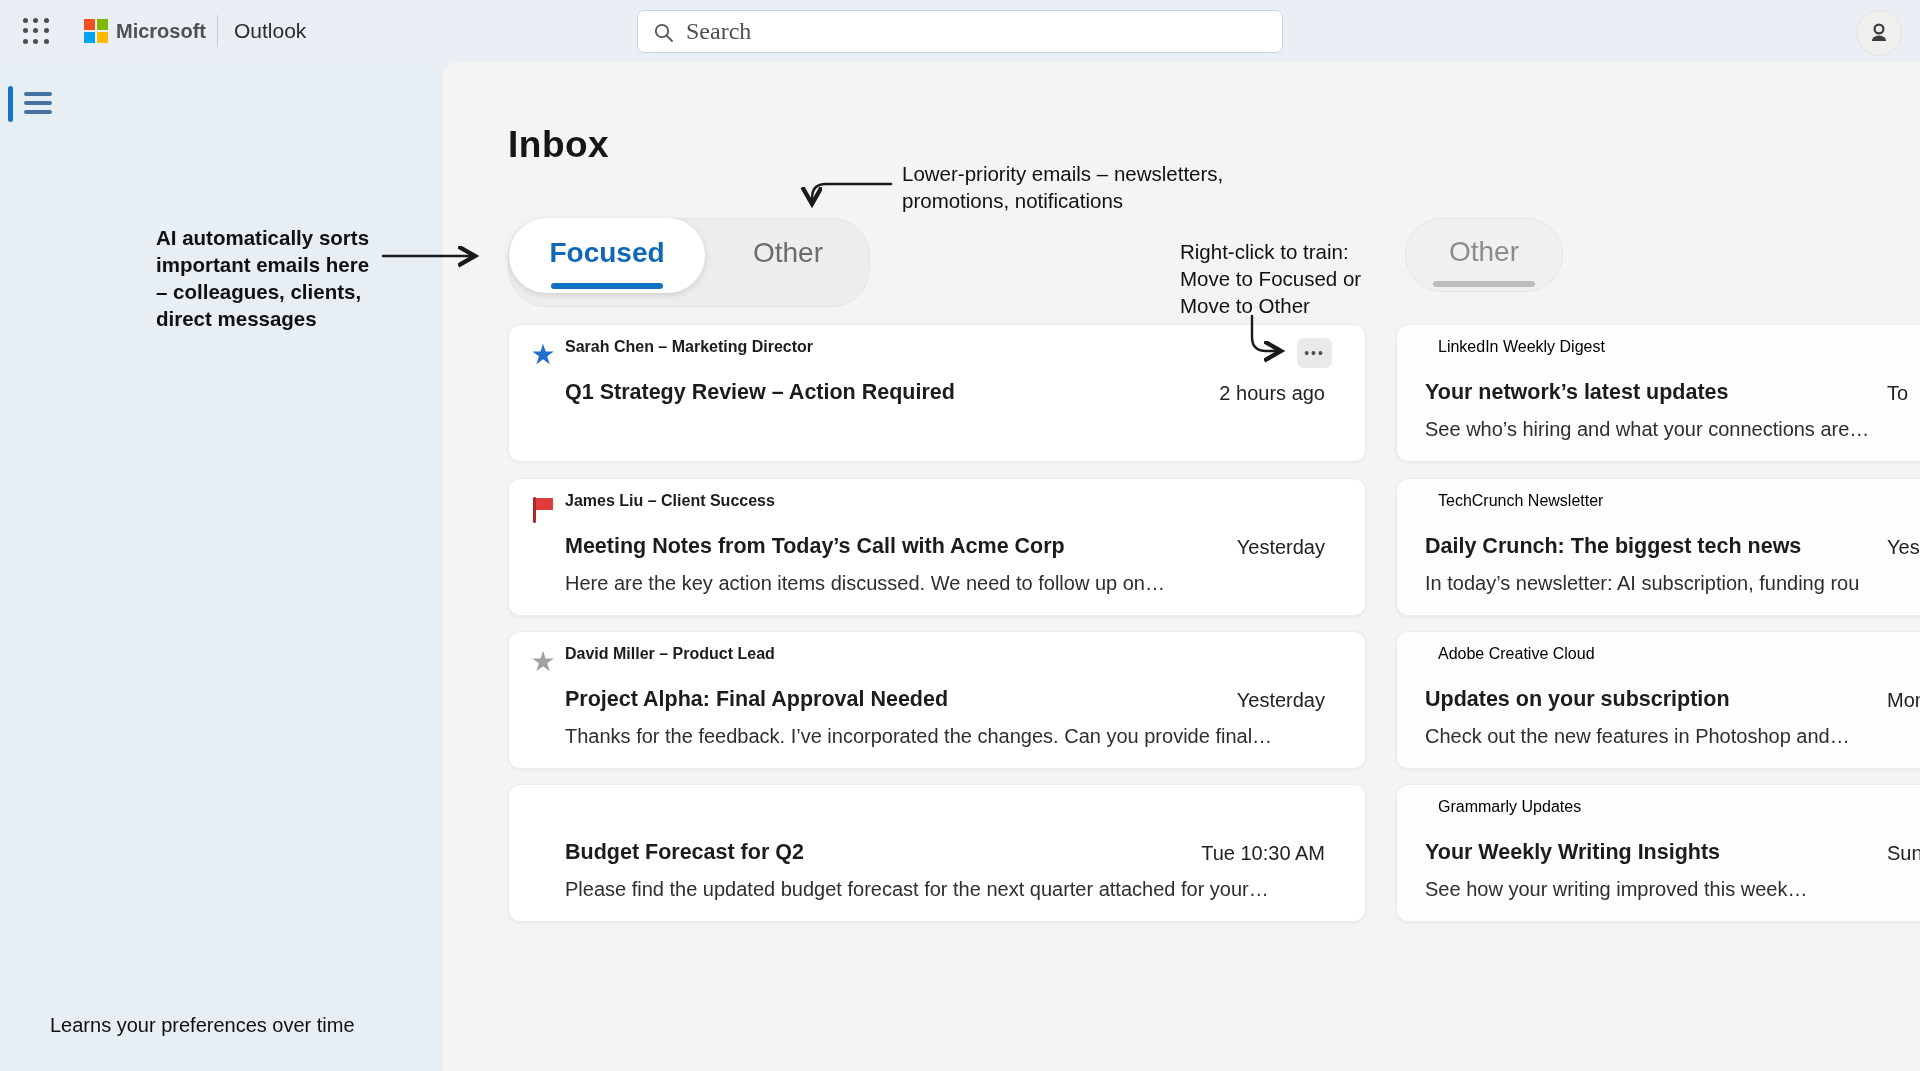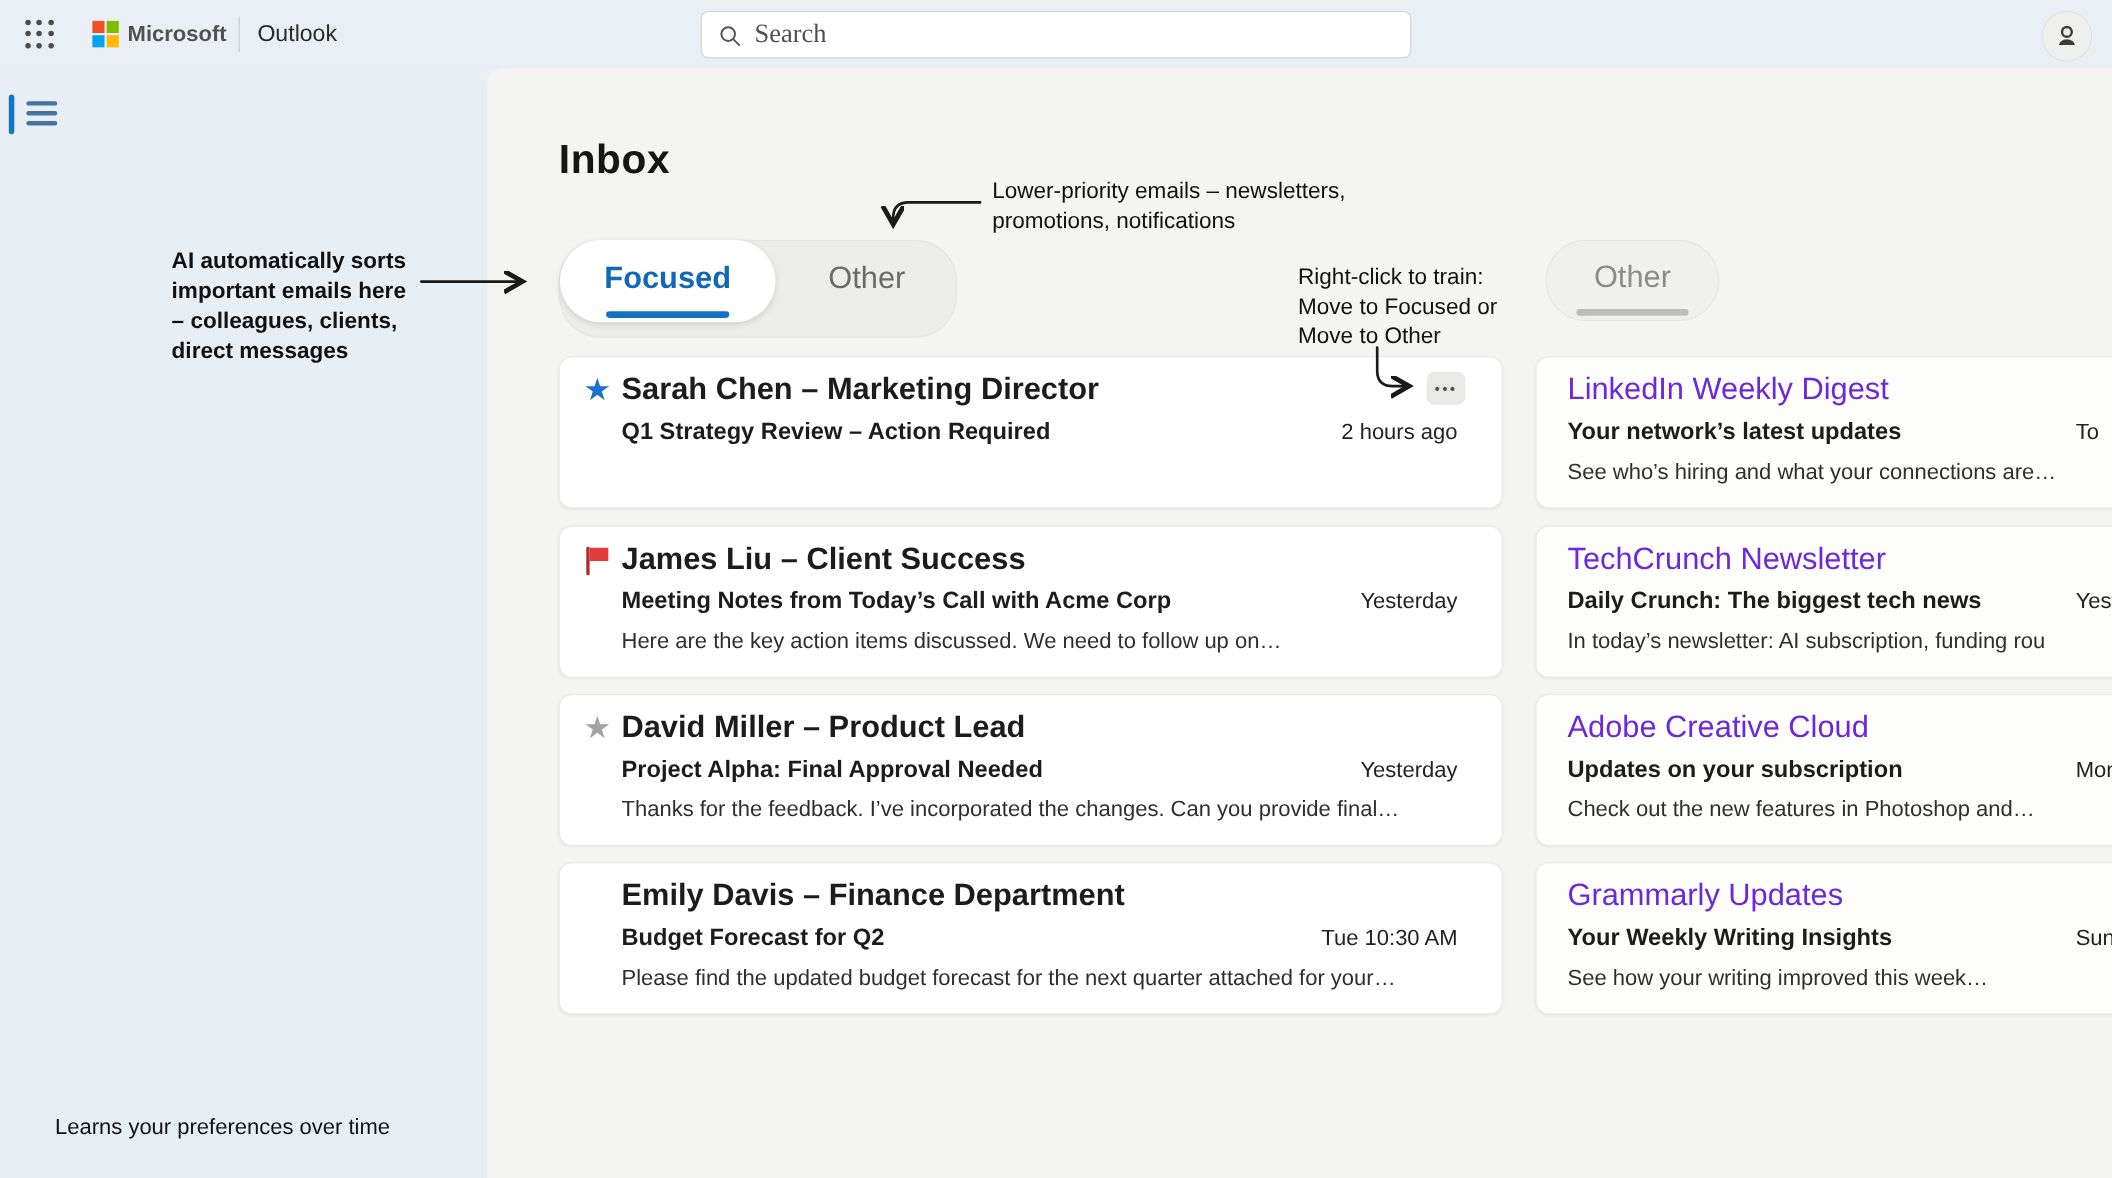--- a/index.html
+++ b/index.html
@@ -75,7 +75,7 @@
   .card .icon { position:absolute; left:18px; top:14px; width:32px; font-size:28px; line-height:32px; text-align:center; }
   .icon.star-blue { color:#1d70cc; }
   .icon.star-gray { color:#a2a2a2; }
-  .card .sender { position:absolute; left:56px; top:13px; font-size:28px; font-weight:bold; color:#1c1c1c; white-space:nowrap; }
+  .card .sender { position:absolute; left:56px; top:13px; font-size:16px; font-weight:bold; color:#1c1c1c; white-space:nowrap; }
   .card .subject { position:absolute; left:56px; top:55px; font-size:21.5px; font-weight:bold; color:#1c1c1c; white-space:nowrap; }
   .card .time { position:absolute; right:40px; top:57px; font-size:20px; color:#222; }
   .card .preview { position:absolute; left:56px; top:93px; font-size:20px; color:#2e2e2e; white-space:nowrap; }

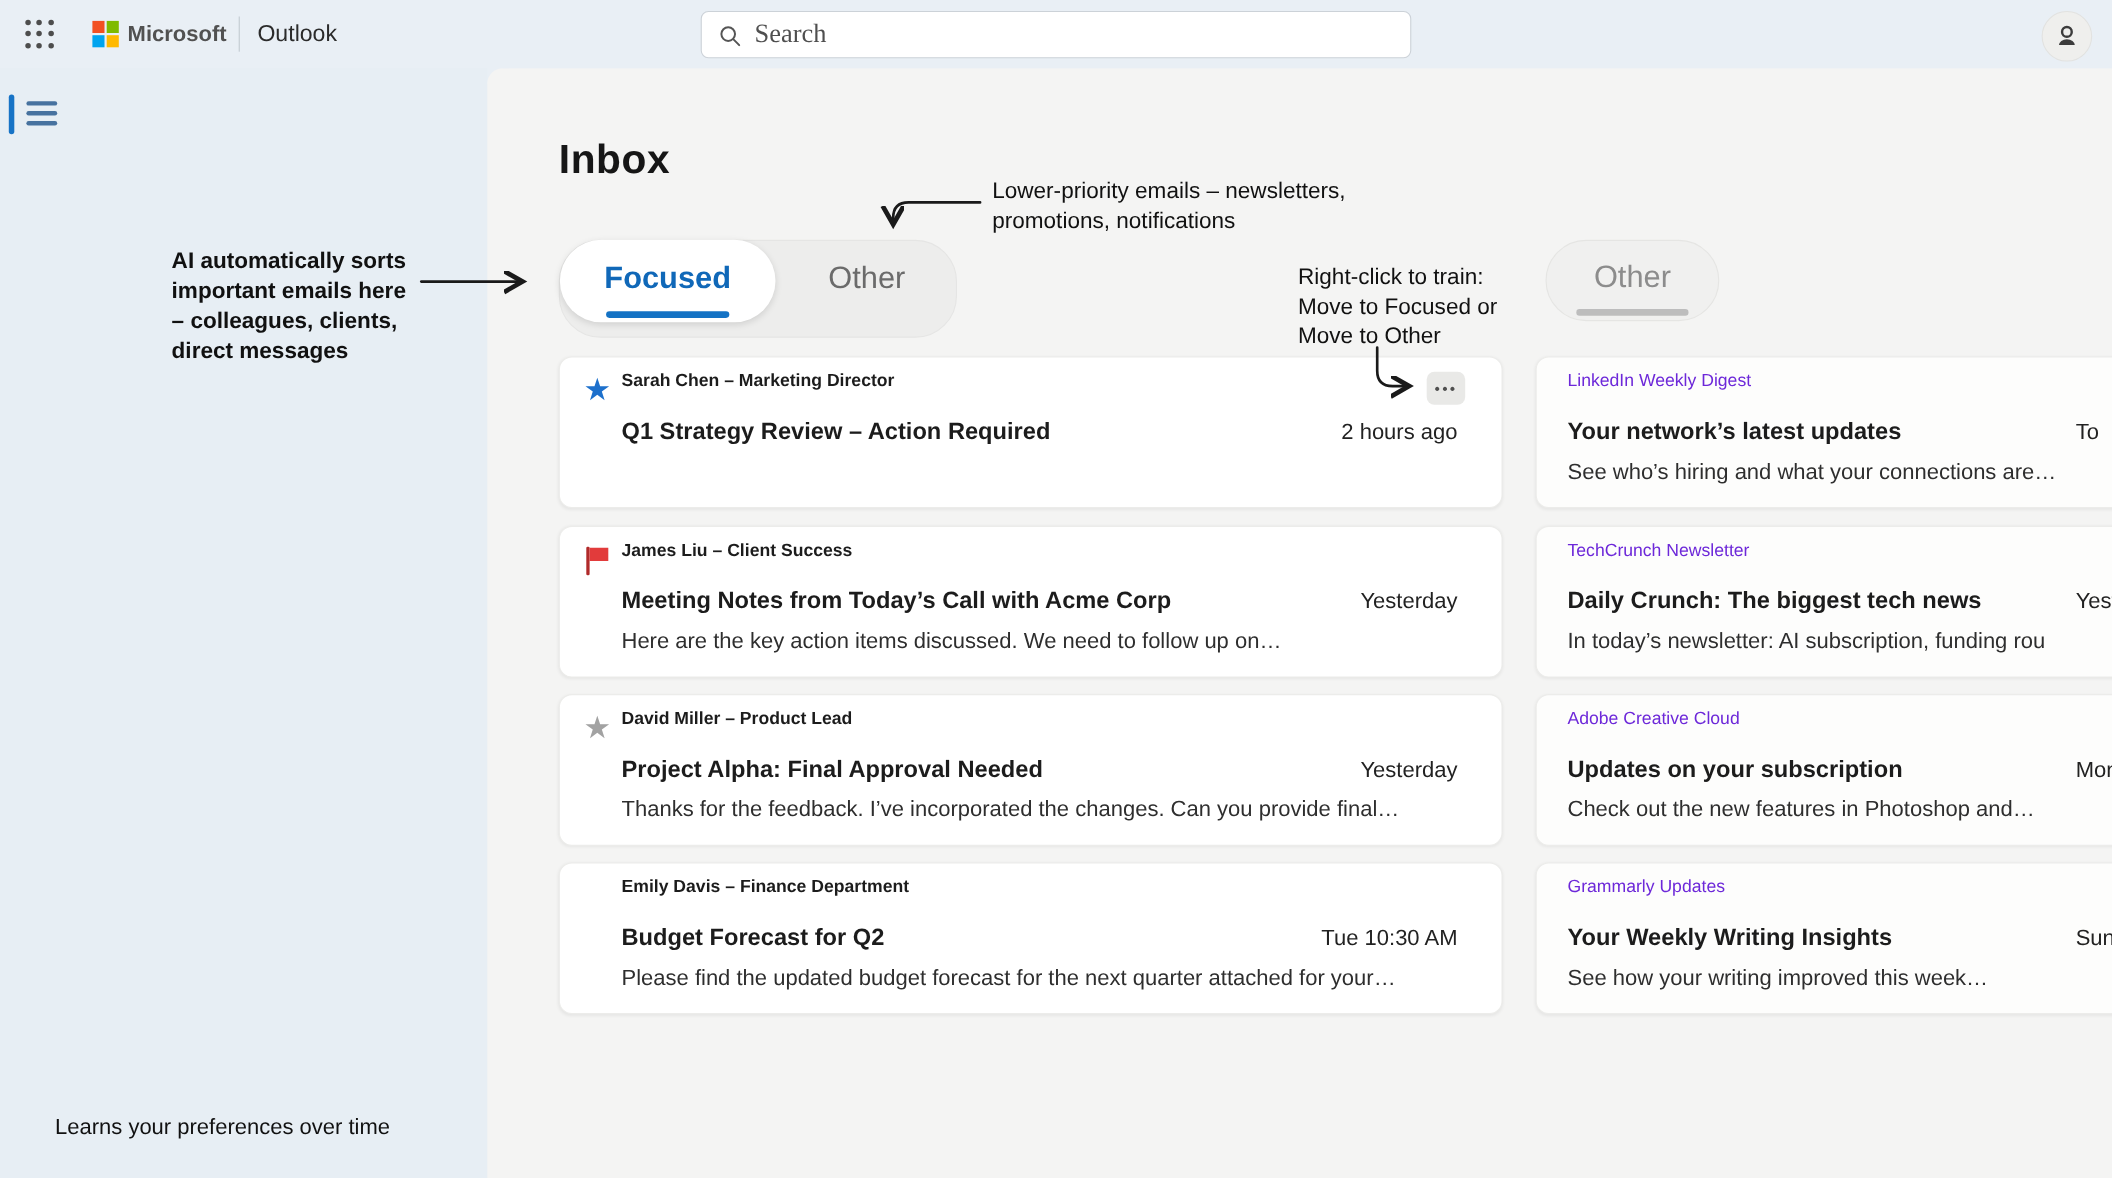--- a/index.html
+++ b/index.html
@@ -79,7 +79,7 @@
   .card .subject { position:absolute; left:56px; top:55px; font-size:21.5px; font-weight:bold; color:#1c1c1c; white-space:nowrap; }
   .card .time { position:absolute; right:40px; top:57px; font-size:20px; color:#222; }
   .card .preview { position:absolute; left:56px; top:93px; font-size:20px; color:#2e2e2e; white-space:nowrap; }
-  .card.other .sender { left:28px; font-weight:normal; color:#6d28d9; }
+  .card.other .sender { left:41px; font-weight:normal; color:#000000; }
   .card.other .subject { left:28px; }
   .card.other .time { right:auto; left:490px; }
   .card.other .preview { left:28px; }

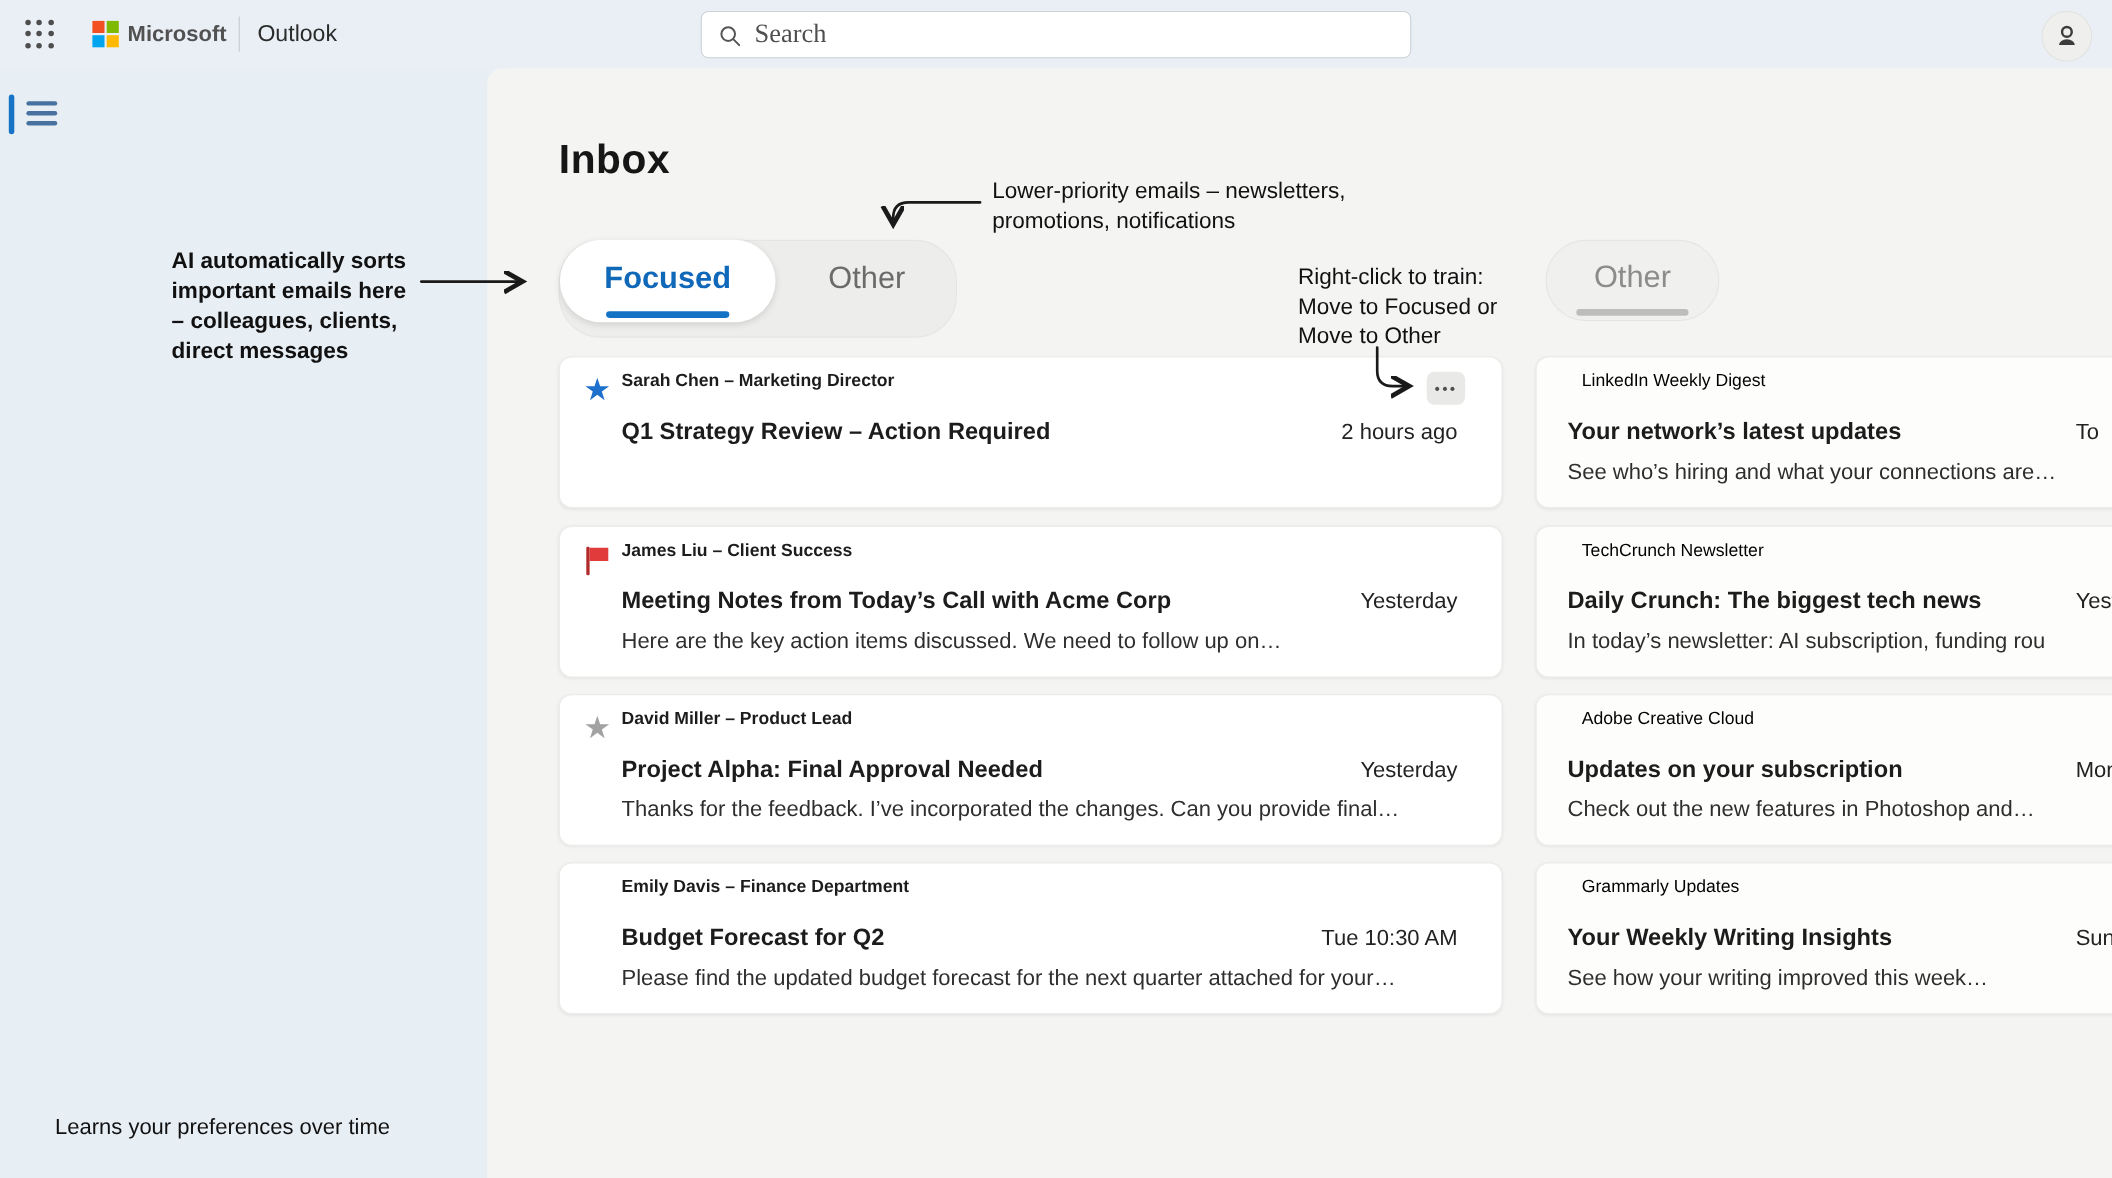--- a/index.html
+++ b/index.html
@@ -205,7 +205,6 @@
   </div>
 
   <div class="card focused row4">
-    <span class="sender">Emily Davis – Finance Department</span>
     <span class="subject">Budget Forecast for Q2</span>
     <span class="time">Tue 10:30 AM</span>
     <span class="preview">Please find the updated budget forecast for the next quarter attached for your…</span>

